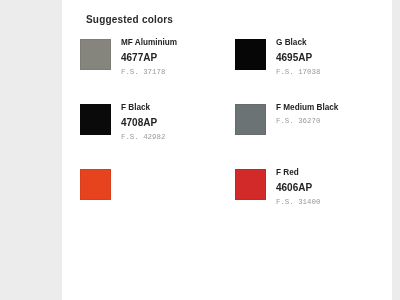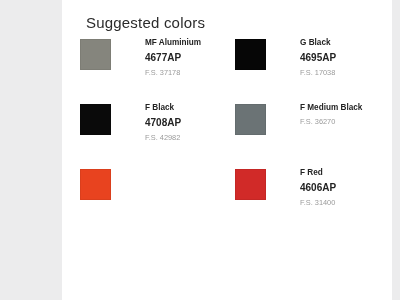--- a/index.html
+++ b/index.html
@@ -32,8 +32,8 @@
     position: absolute;
     left: 24px;
     top: 14px;
-    font-size: 15px;
-    font-weight: normal;
+    font-size: 10px;
+    font-weight: bold;
     color: #2b2b2b;
     letter-spacing: 0.2px;
   }

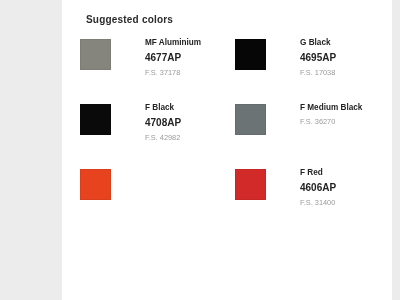--- a/index.html
+++ b/index.html
@@ -52,7 +52,6 @@
     align-items: flex-start;
     box-sizing: border-box;
     padding-top: 2px;
-    gap: 24px;
   }
   .swatch {
     width: 31px;

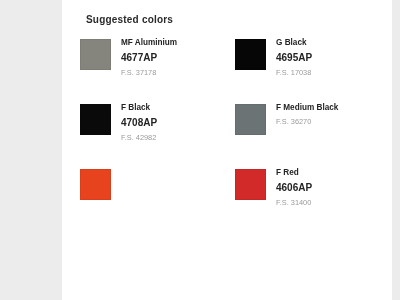--- a/index.html
+++ b/index.html
@@ -87,6 +87,7 @@
     font-weight: normal;
     color: #9a9a9a;
     white-space: nowrap;
+    font-family: Liberation Mono, monospace;
   }
 </style>
 </head>

